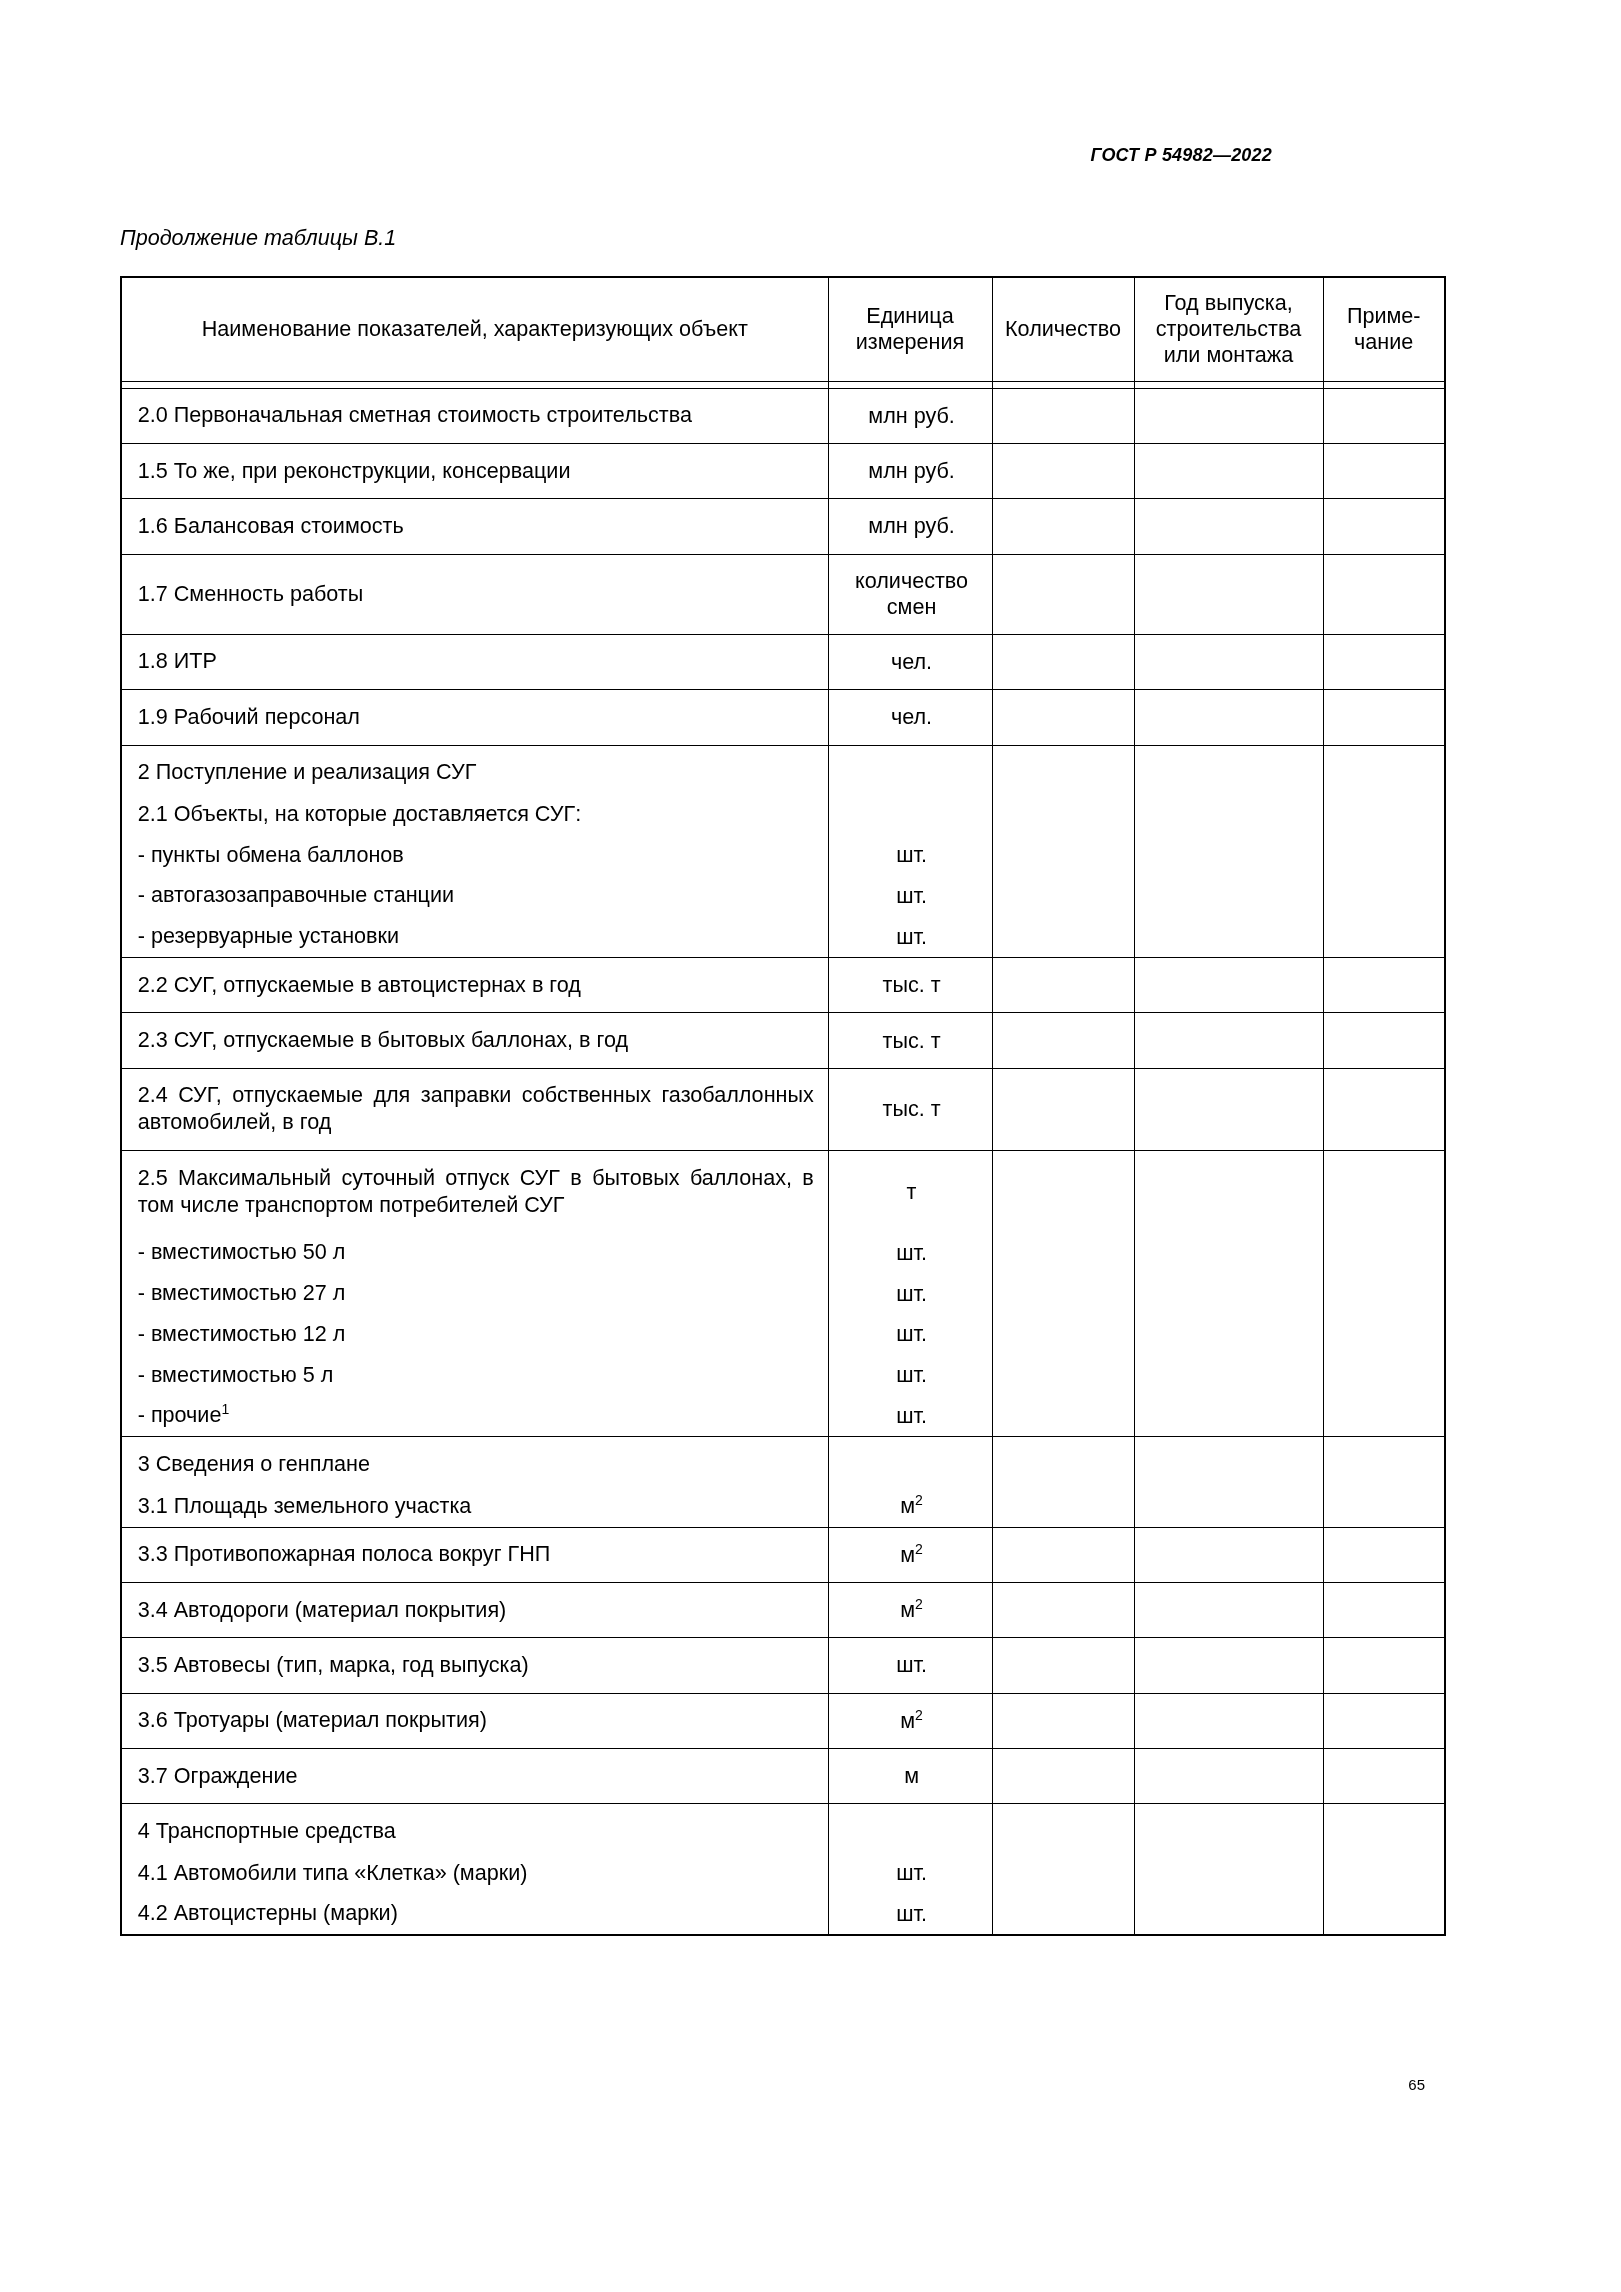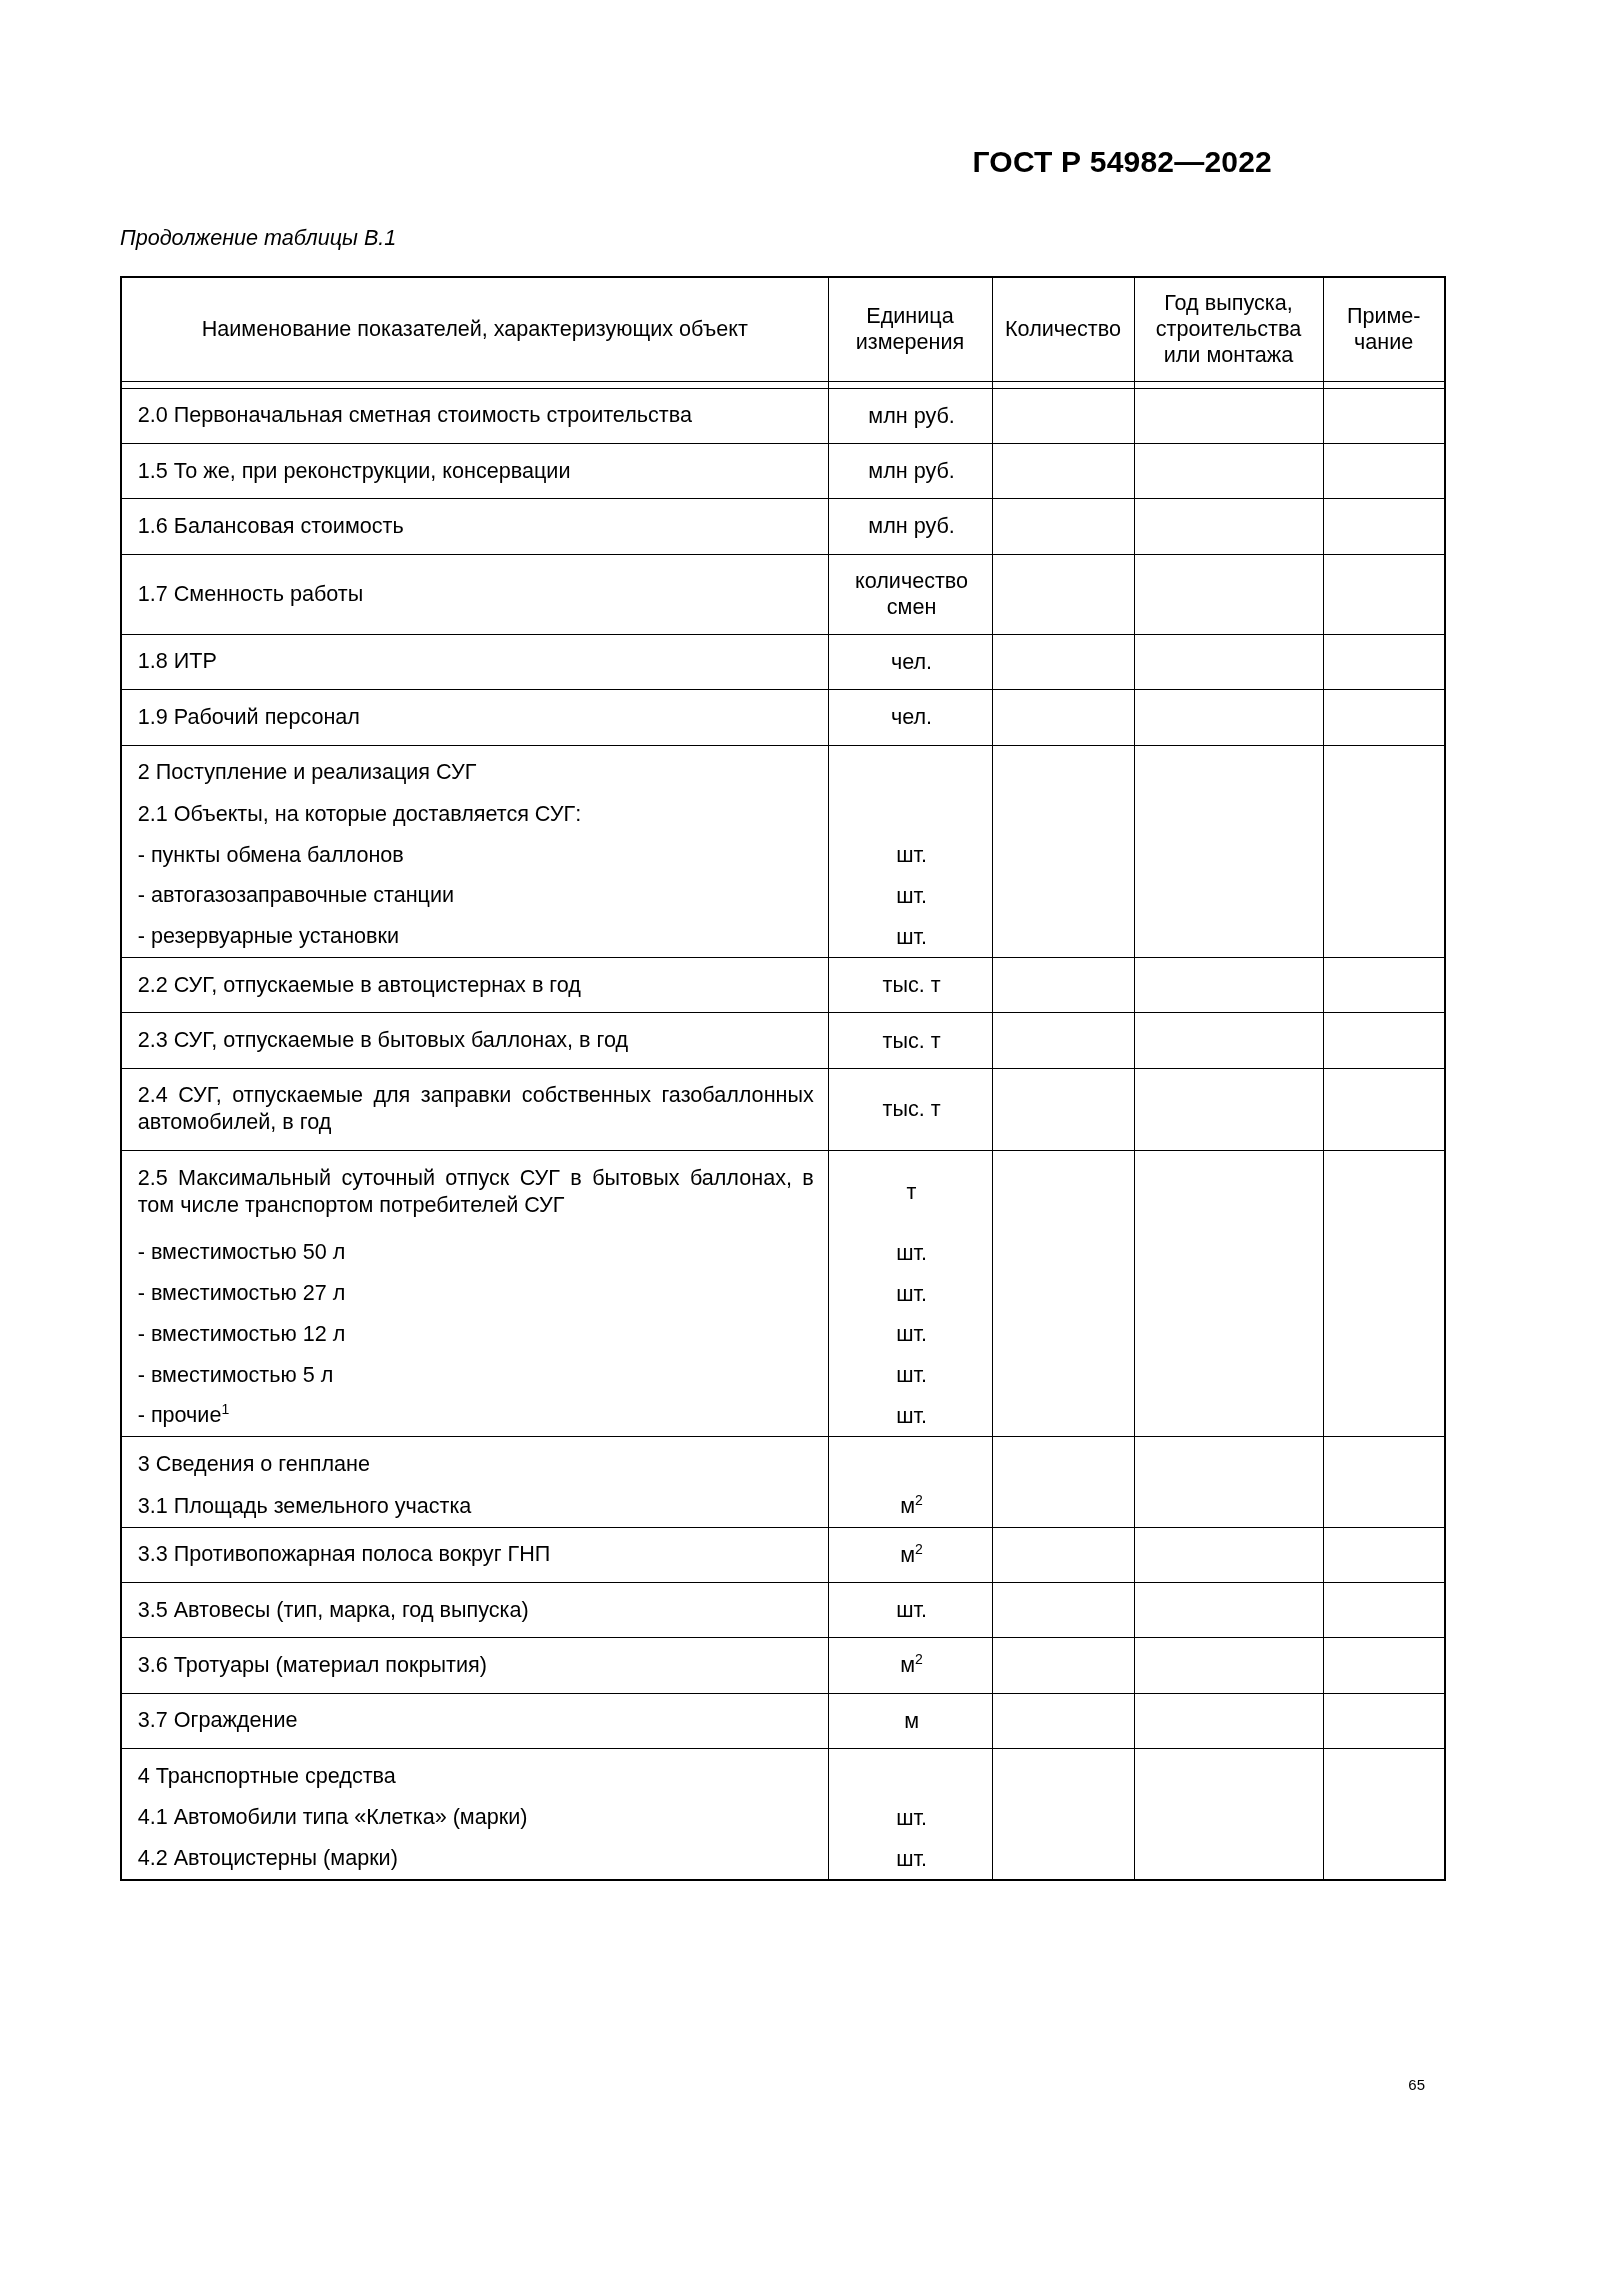--- a/index.html
+++ b/index.html
@@ -17,9 +17,10 @@
     position: absolute;
     top: 145px;
     right: 349px;
-    font-size: 30px;
+    font-size: 18px;
     font-weight: 700;
     letter-spacing: 0.2px;
+    font-style: italic;
   }
   .caption {
     position: absolute;

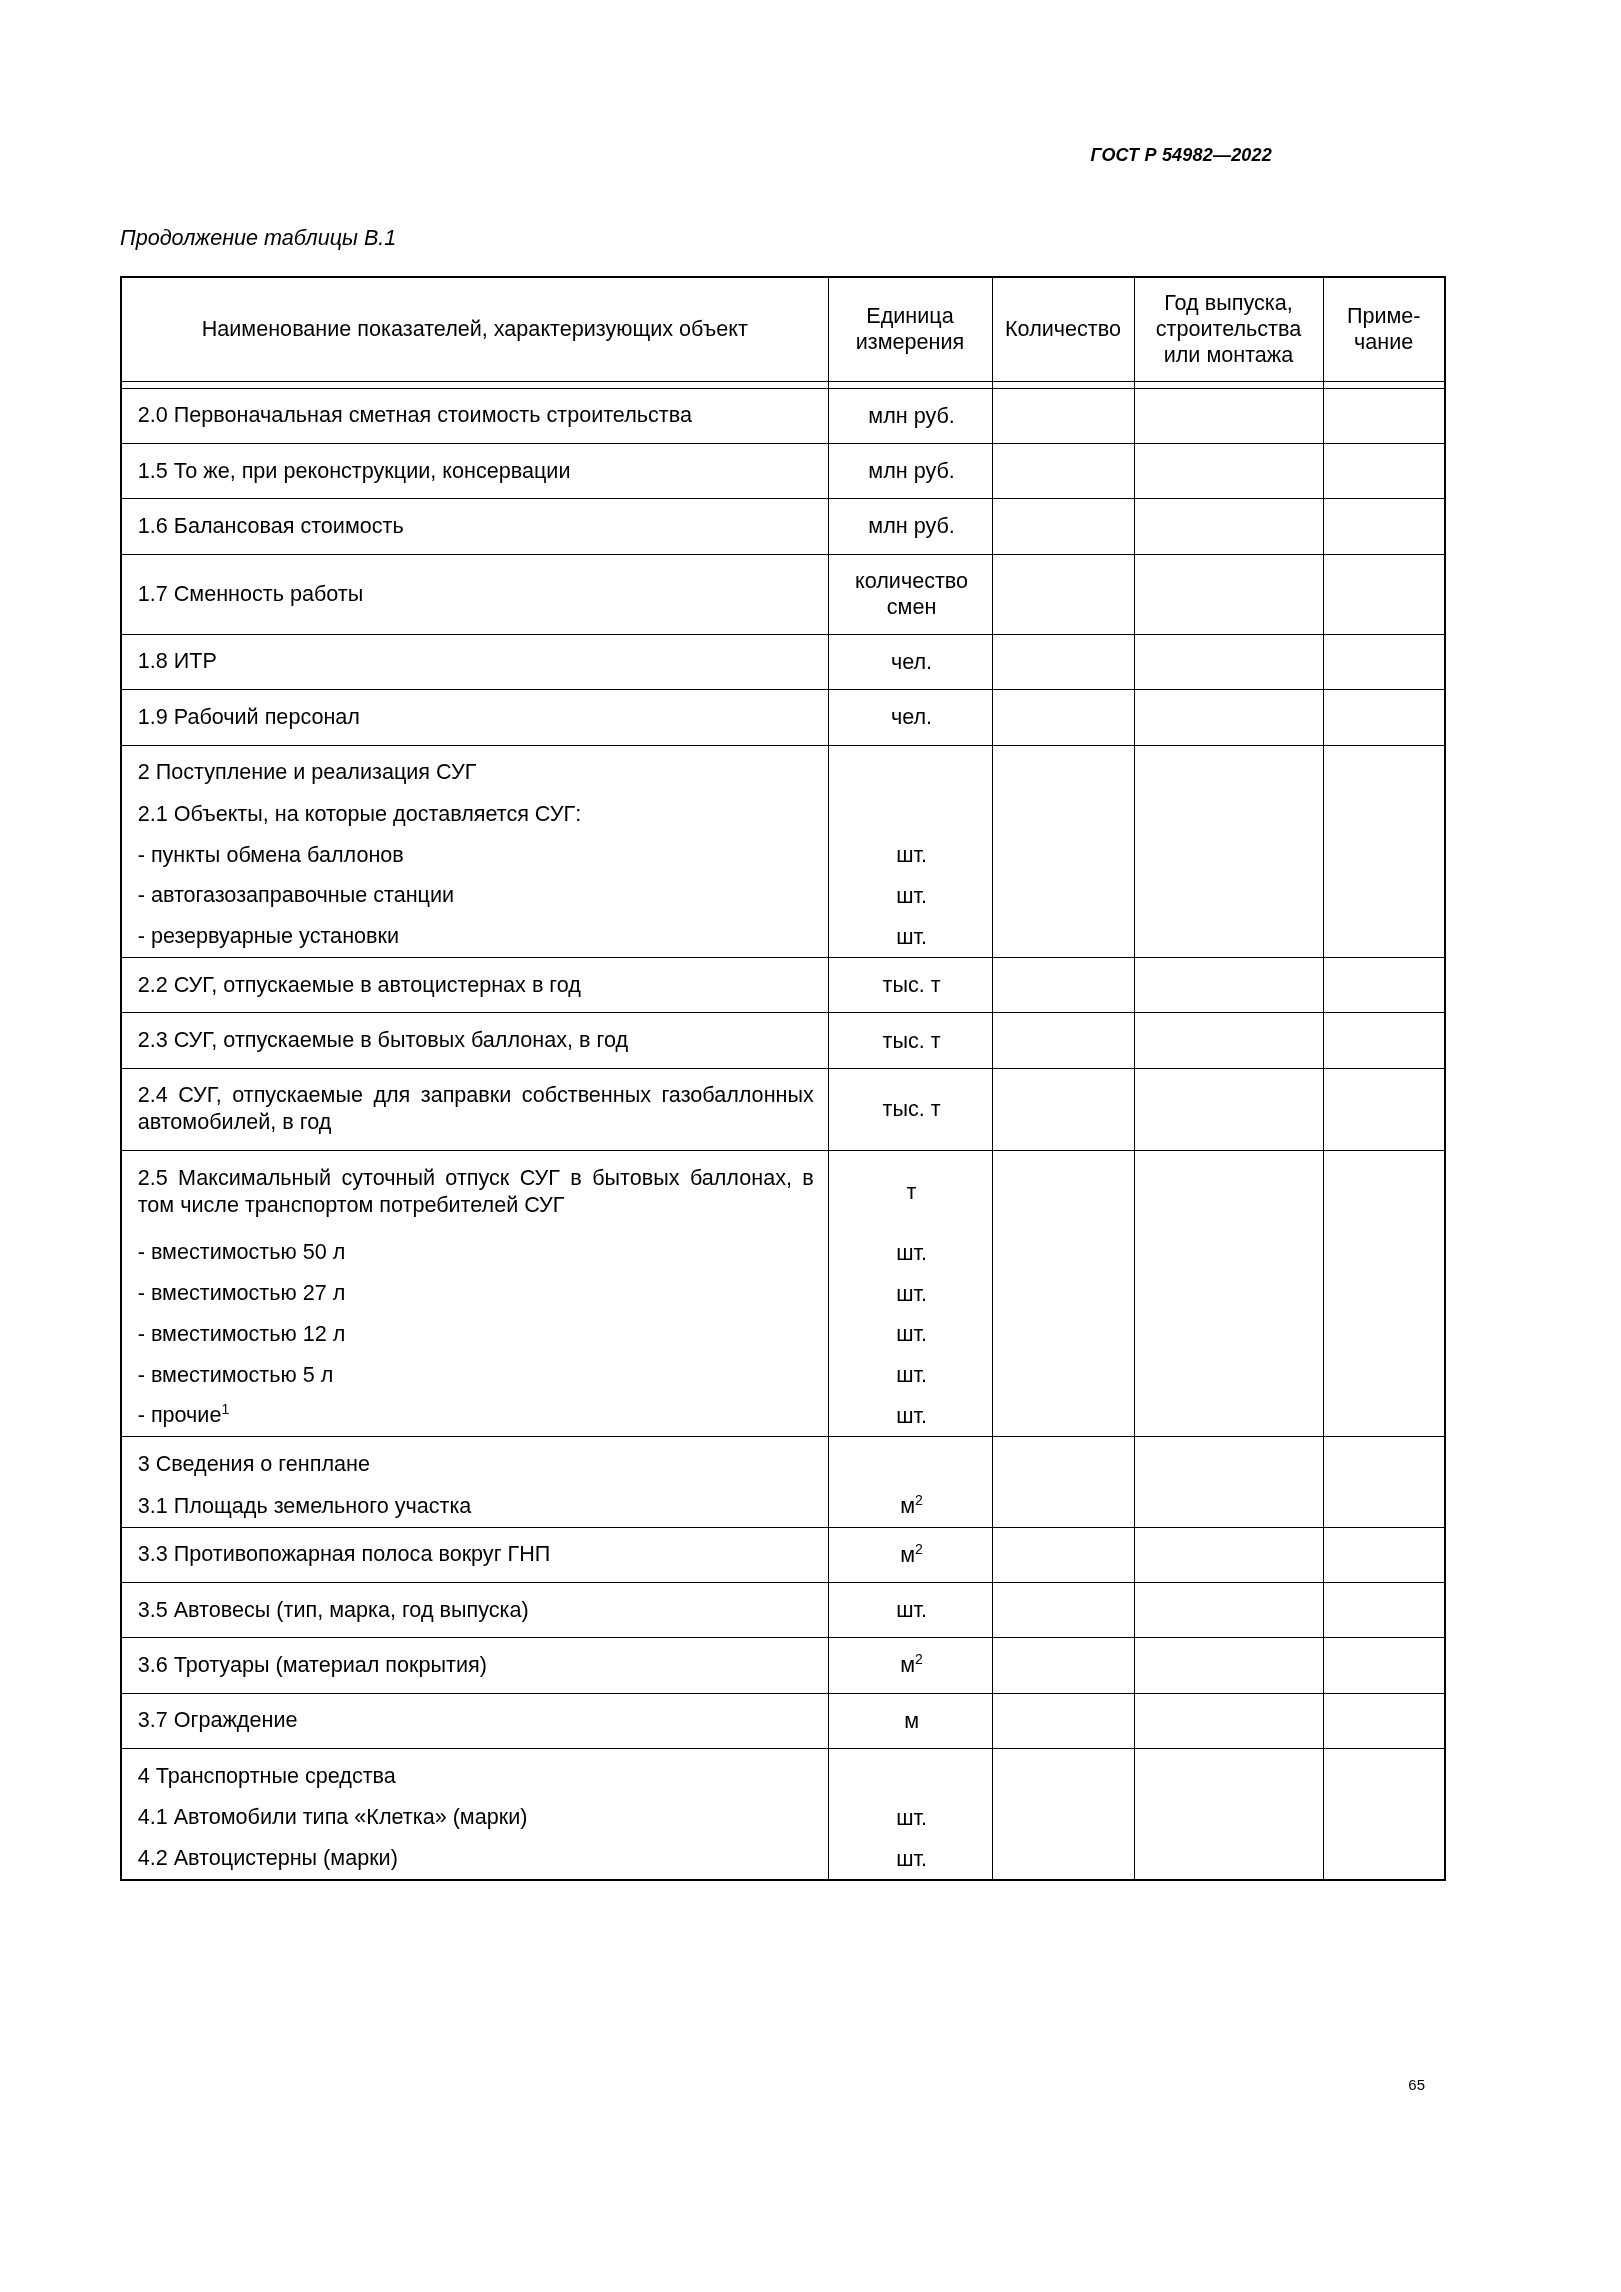--- a/index.html
+++ b/index.html
@@ -289,6 +289,13 @@
           <td class="col-note"></td>
         </tr>
         <tr>
+          <td class="col-name">3.4 Автодороги (материал покрытия)</td>
+          <td class="col-unit">м<sup>2</sup></td>
+          <td class="col-qty"></td>
+          <td class="col-year"></td>
+          <td class="col-note"></td>
+        </tr>
+        <tr>
           <td class="col-name">3.5 Автовесы (тип, марка, год выпуска)</td>
           <td class="col-unit">шт.</td>
           <td class="col-qty"></td>

